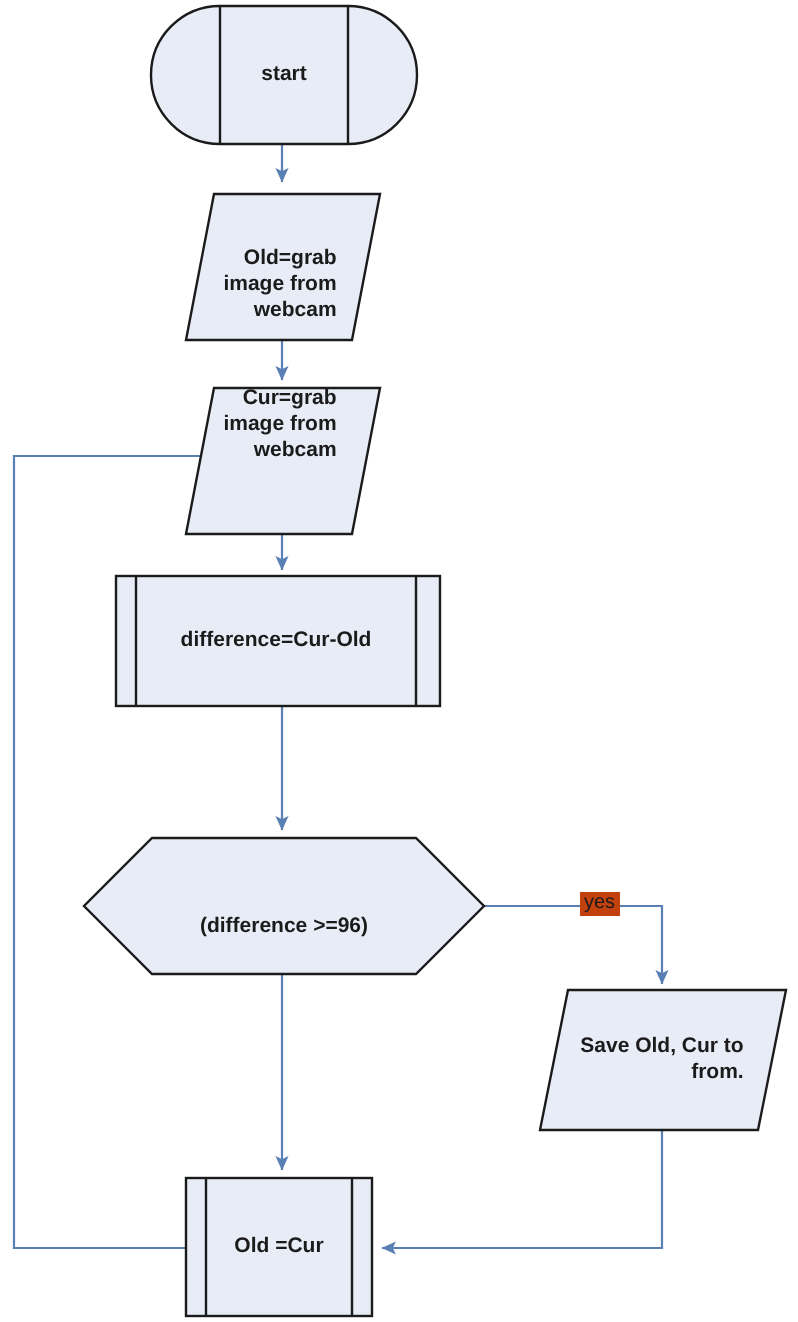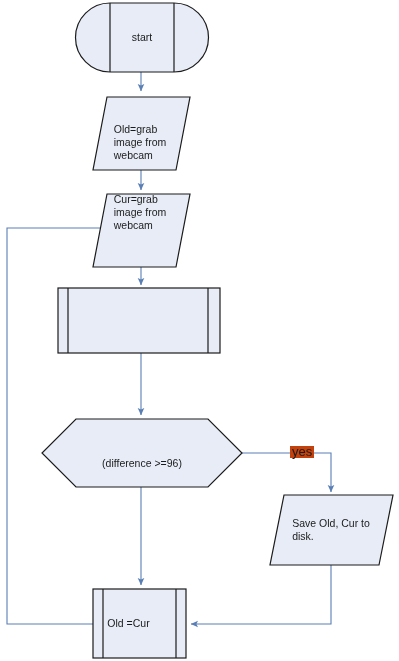--- a/index.html
+++ b/index.html
@@ -29,12 +29,13 @@
     display: flex;
     align-items: center;
     justify-content: center;
-    text-align: left;
+    text-align: right;
     color: #1b1b1b;
     font-size: 10.5px;
     line-height: 13px;
     pointer-events: none;
     white-space: pre-line;
+    font-weight: bold;
   }
   .edge-label {
     position: absolute;

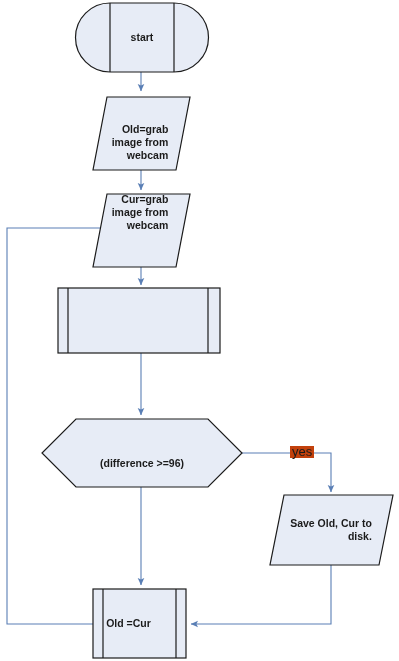--- a/index.html
+++ b/index.html
@@ -126,6 +126,7 @@
 image from
 webcam</div>
 
+  <div class="node-label" style="left:68px; top:288px; width:140px; height:65px;">difference=Cur-Old</div>
 
   <div class="node-label" style="left:76px; top:419px; width:132px; height:88px;">(difference &gt;=96)</div>
 

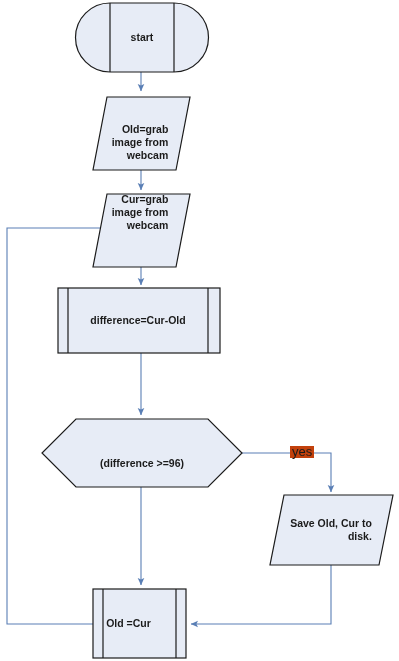--- a/index.html
+++ b/index.html
@@ -40,7 +40,7 @@
   .edge-label {
     position: absolute;
     color: #1b1b1b;
-    font-size: 13px;
+    font-size: 10px;
     line-height: 12px;
     background: #c2410c;
     padding: 0 2px;

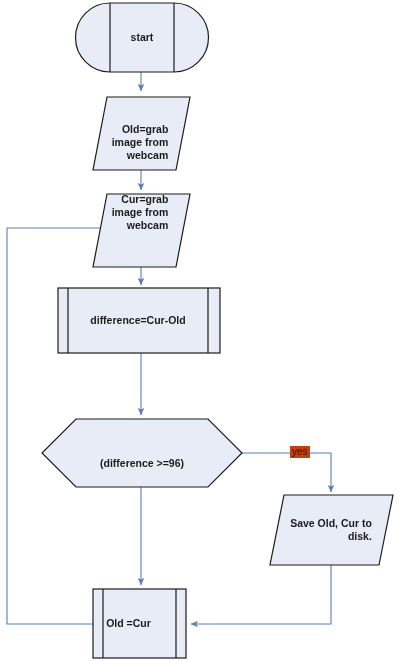--- a/index.html
+++ b/index.html
@@ -131,7 +131,7 @@
   <div class="node-label" style="left:76px; top:419px; width:132px; height:88px;">(difference &gt;=96)</div>
 
   <div class="node-label" style="left:276px; top:495px; width:110px; height:70px;">Save Old, Cur to
-disk.</div>
+from.</div>
 
   <div class="node-label" style="left:92px; top:589px; width:73px; height:69px;">Old =Cur</div>
 

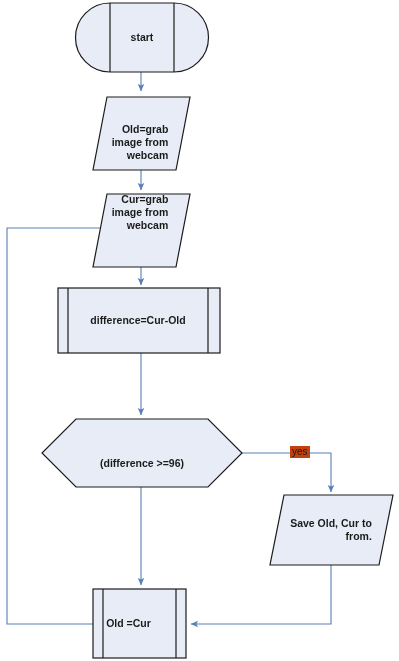--- a/index.html
+++ b/index.html
@@ -133,7 +133,7 @@
   <div class="node-label" style="left:276px; top:495px; width:110px; height:70px;">Save Old, Cur to
 from.</div>
 
-  <div class="node-label" style="left:92px; top:589px; width:73px; height:69px;">Old =Cur</div>
+  <div class="node-label" style="left:103px; top:589px; width:73px; height:69px;">Old =Cur</div>
 
   <div class="edge-label" style="left:290px; top:446px;">yes</div>
 

